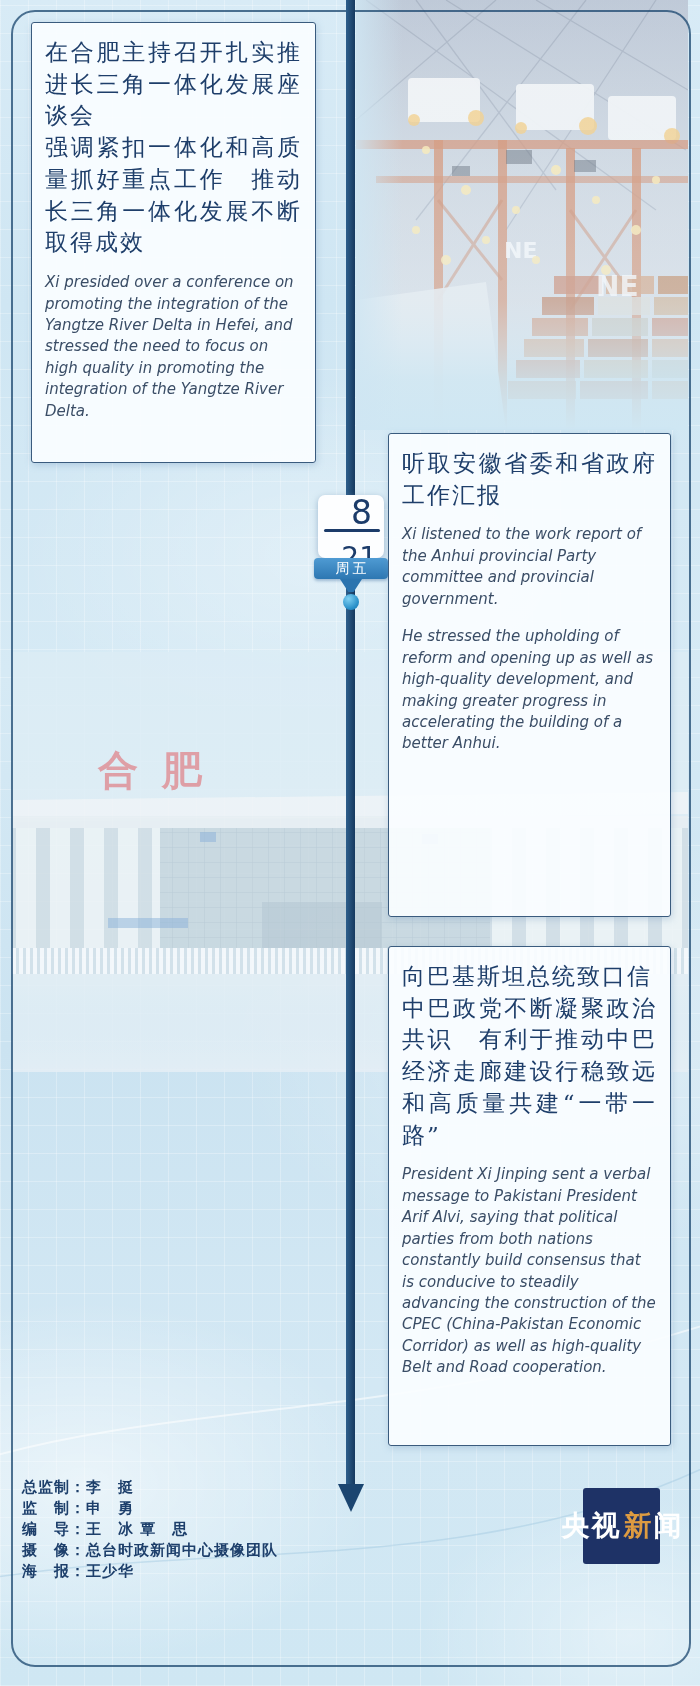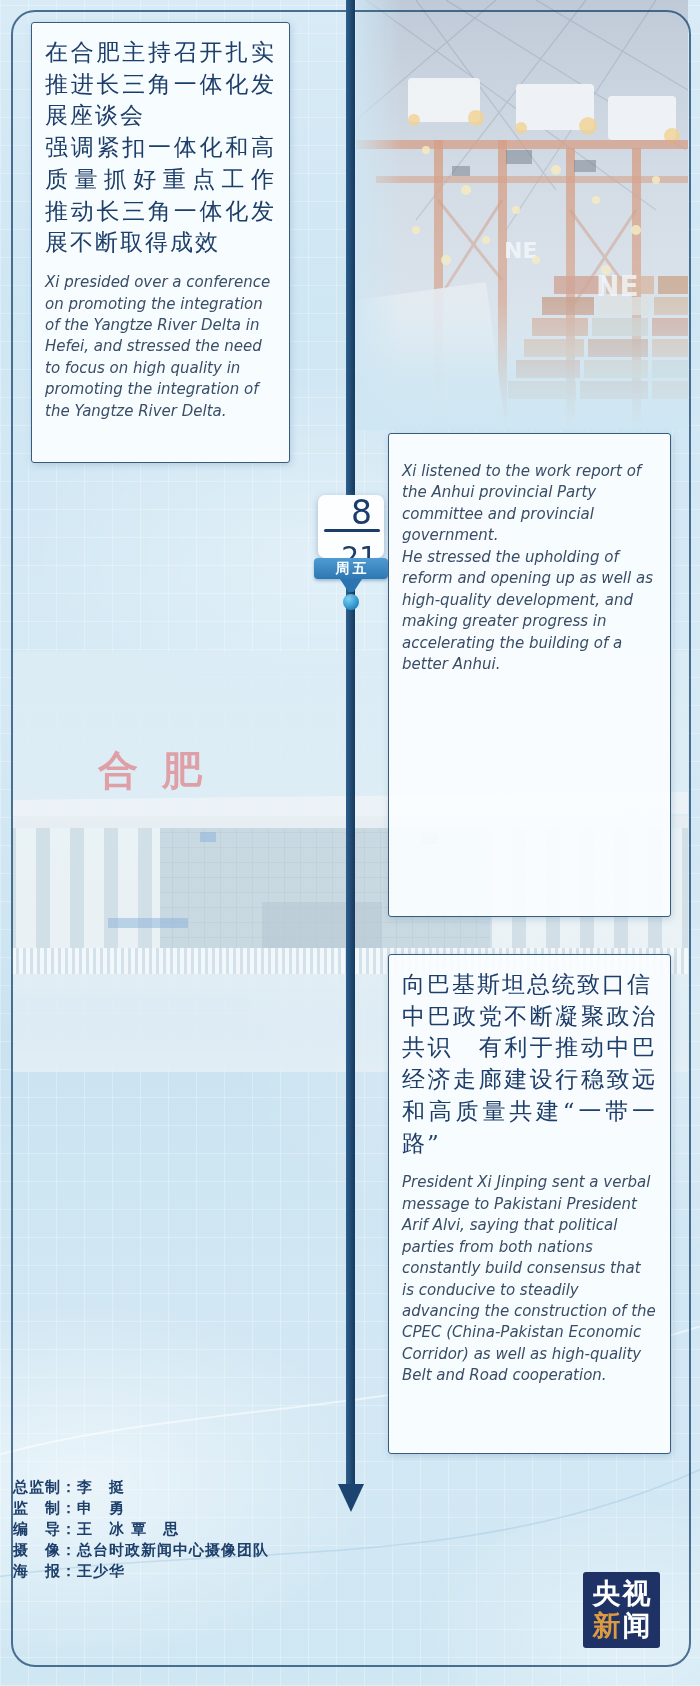--- a/index.html
+++ b/index.html
@@ -52,7 +52,7 @@
   
   .event-card{position:absolute;background:rgba(250,253,255,.93);border:1.6px solid #3a5b7e;
     border-radius:3px;padding:14px 13px;box-shadow:1px 2px 7px rgba(110,150,185,.35);box-sizing:border-box;}
-  .card-1{left:31px;top:22px;width:259px;height:441px;}
+  .card-1{left:31px;top:22px;width:285px;height:441px;}
   .card-2{left:388px;top:433px;width:283px;height:484px;}
   .card-3{left:388px;top:946px;width:283px;height:500px;margin-top:8px;}
   .cn{font-family:"DejaVu Serif",serif;font-size:23px;line-height:1.38;color:#1e3e6a;

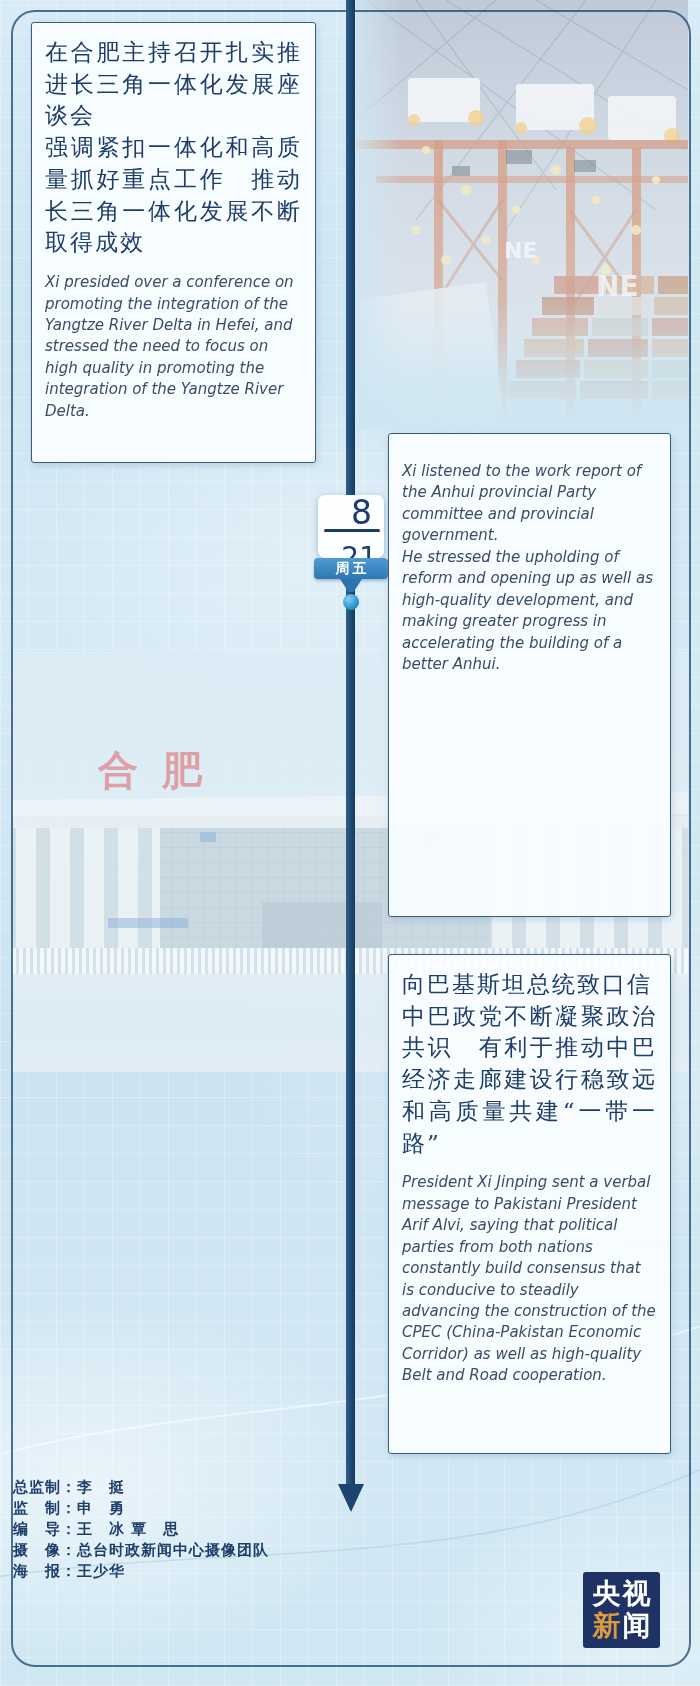--- a/index.html
+++ b/index.html
@@ -251,6 +251,7 @@
   </article>
 
   <article class="event-card card-2">
+    <p class="cn">听取安徽省委和省政府工作汇报</p>
     <p class="en">Xi listened to the work report of the Anhui provincial Party committee and provincial government.</p>
     <p class="en">He stressed the upholding of reform and opening up as well as high-quality development, and making greater progress in accelerating the building of a better Anhui.</p>
   </article>

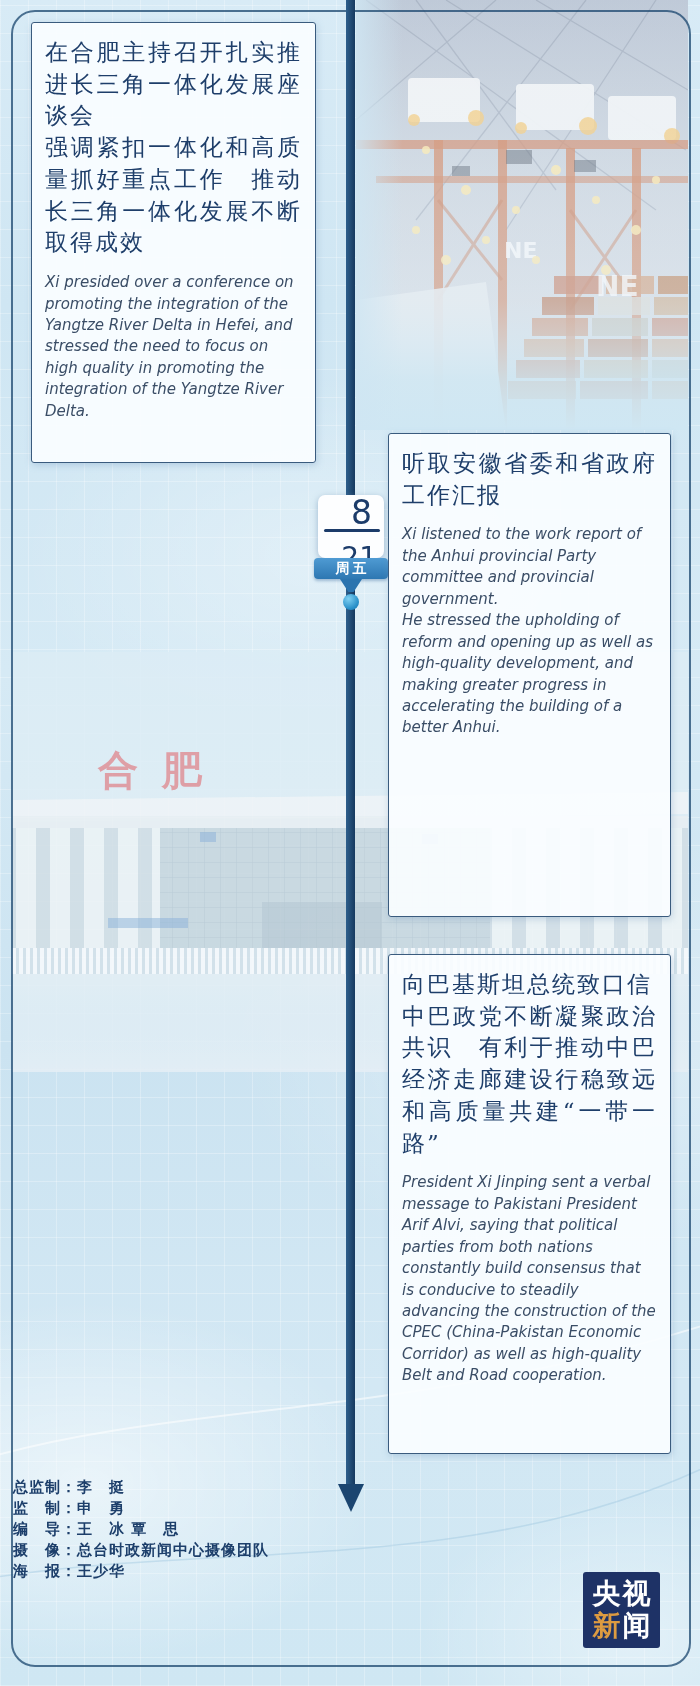--- a/index.html
+++ b/index.html
@@ -42,7 +42,7 @@
   .date-day{font-size:28px;line-height:26px;color:#1c3c6a;text-align:right;padding:12px 7px 0 0;}
   .weekday-banner{position:absolute;left:314px;top:558px;width:74px;height:21px;
     background:linear-gradient(180deg,#4f9bd3,#2d77b2);border-radius:4px;color:#fff;
-    font-weight:bold;font-size:14px;line-height:21px;text-align:center;letter-spacing:3px;text-indent:3px;
+    font-weight:normal;font-size:14px;line-height:21px;text-align:center;letter-spacing:3px;text-indent:3px;
     box-shadow:0 2px 3px rgba(60,110,160,.4);}
   .date-pointer{position:absolute;left:340px;top:579px;width:22px;height:13px;background:#2b74af;
     clip-path:polygon(0 0,100% 0,62% 100%,38% 100%);}

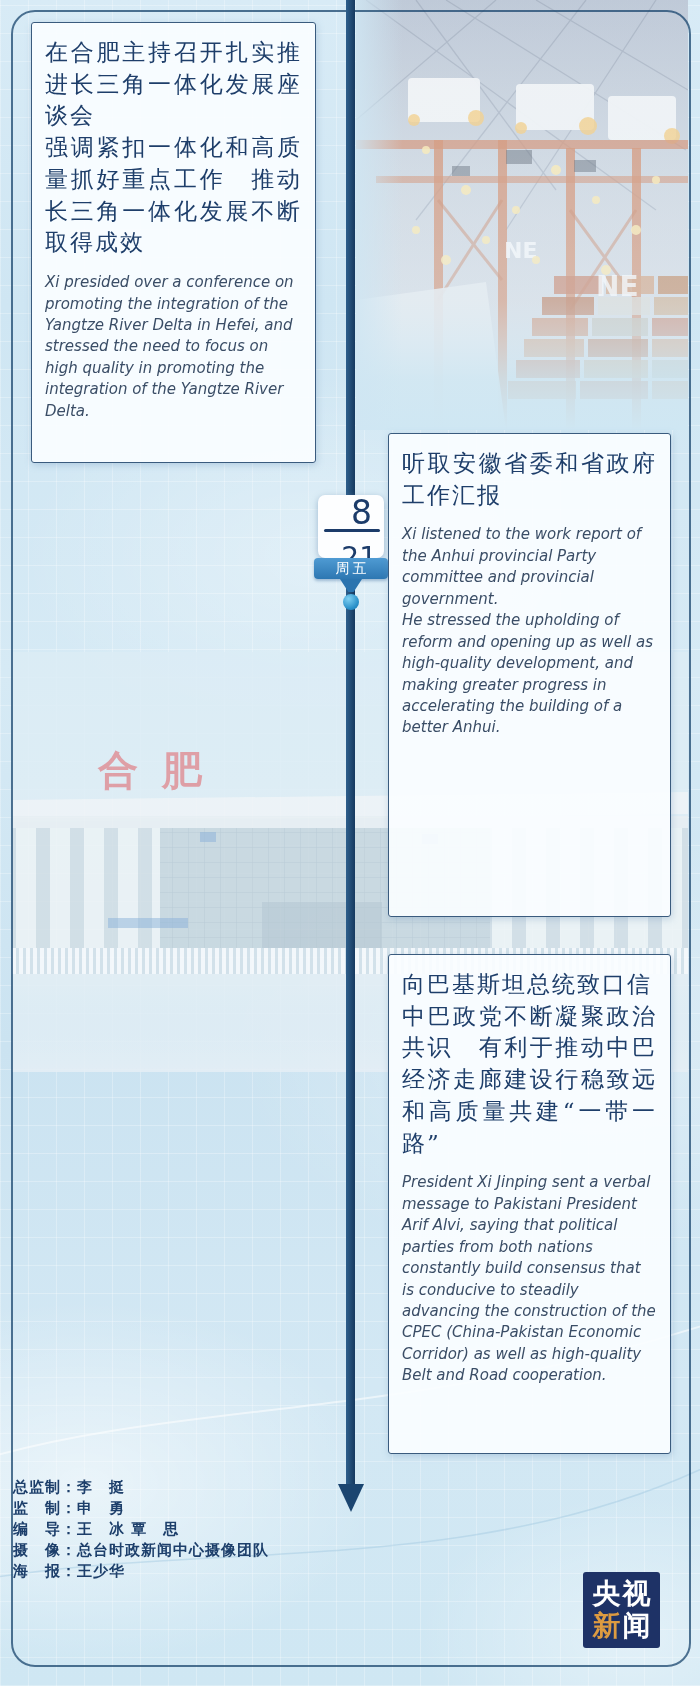--- a/index.html
+++ b/index.html
@@ -58,7 +58,7 @@
   .cn{font-family:"DejaVu Serif",serif;font-size:23px;line-height:1.38;color:#1e3e6a;
     text-align:justify;text-justify:distribute;letter-spacing:2px;margin:0;}
   .en{font-size:15px;line-height:1.43;color:#3a4d66;margin:13px 0 0;font-style:italic;}
-  .en + .en{margin-top:0;}
+  .en + .en{margin-top:16px;}
 
   
   .credits{position:absolute;left:13px;top:1477px;font-size:15px;line-height:21px;color:#1d3f6b;

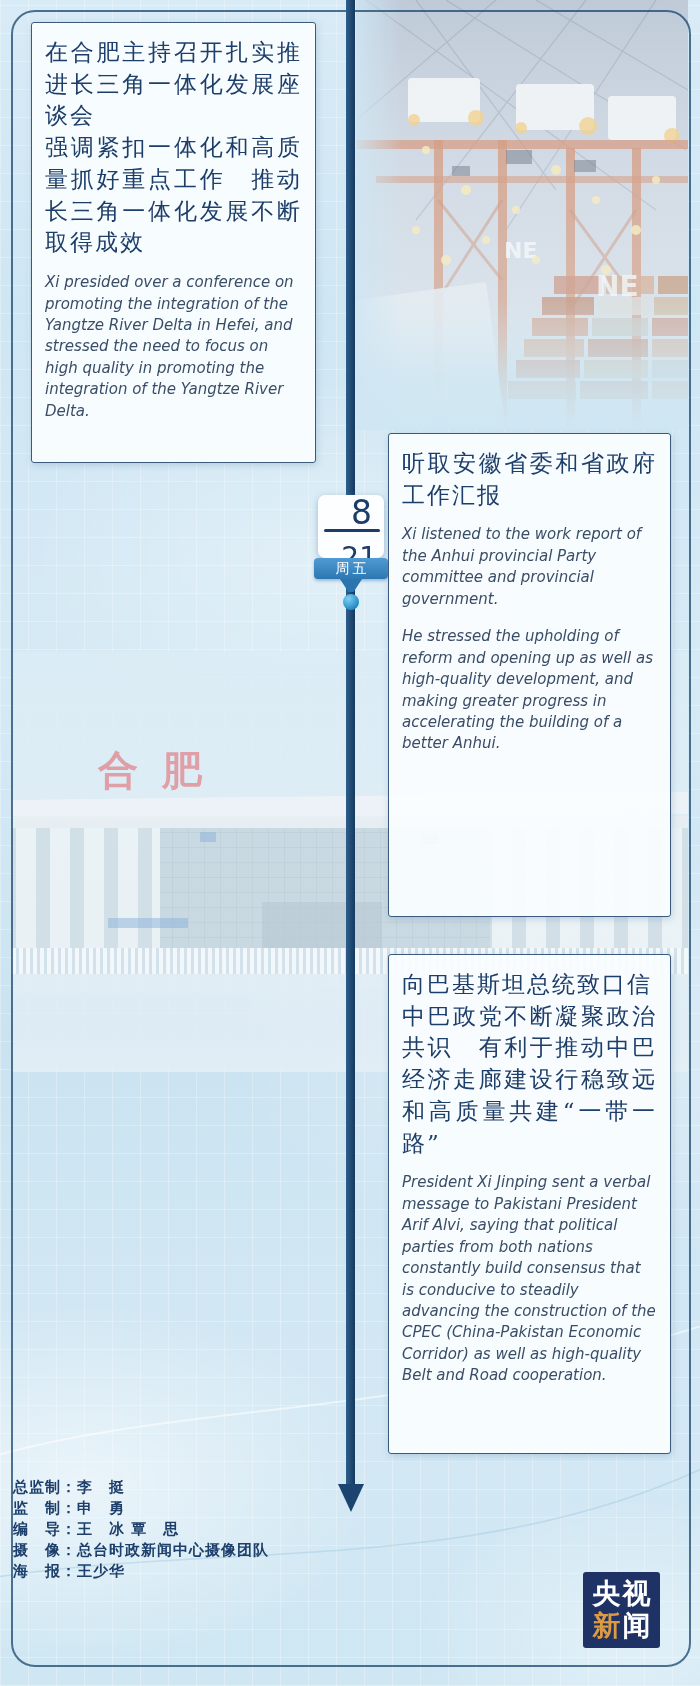--- a/index.html
+++ b/index.html
@@ -54,7 +54,7 @@
     border-radius:3px;padding:14px 13px;box-shadow:1px 2px 7px rgba(110,150,185,.35);box-sizing:border-box;}
   .card-1{left:31px;top:22px;width:285px;height:441px;}
   .card-2{left:388px;top:433px;width:283px;height:484px;}
-  .card-3{left:388px;top:946px;width:283px;height:500px;margin-top:8px;}
+  .card-3{left:388px;top:946px;width:283px;height:500px;}
   .cn{font-family:"DejaVu Serif",serif;font-size:23px;line-height:1.38;color:#1e3e6a;
     text-align:justify;text-justify:distribute;letter-spacing:2px;margin:0;}
   .en{font-size:15px;line-height:1.43;color:#3a4d66;margin:13px 0 0;font-style:italic;}

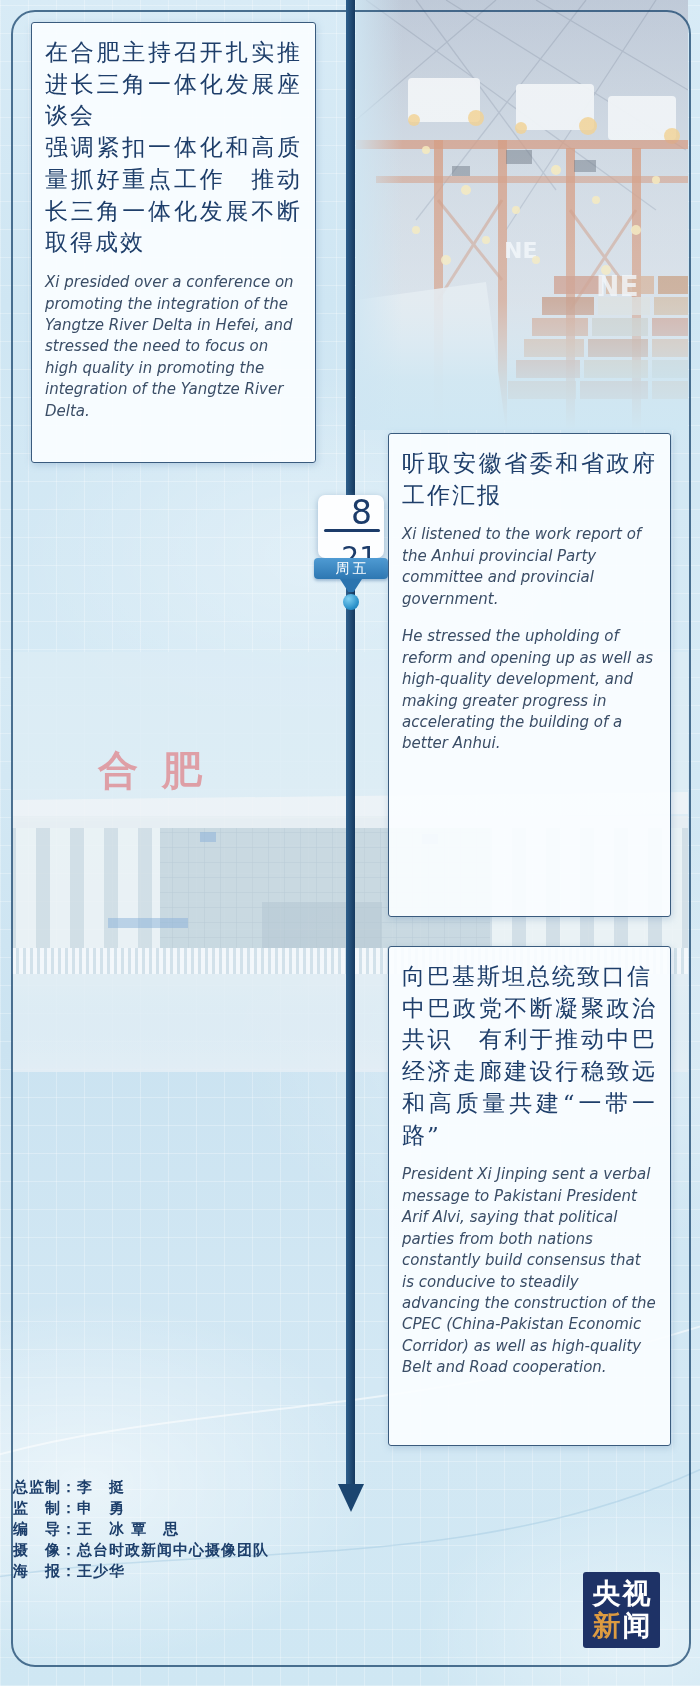--- a/index.html
+++ b/index.html
@@ -61,7 +61,7 @@
   .en + .en{margin-top:16px;}
 
   
-  .credits{position:absolute;left:13px;top:1477px;font-size:15px;line-height:21px;color:#1d3f6b;
+  .credits{position:absolute;left:22px;top:1477px;font-size:15px;line-height:21px;color:#1d3f6b;
     font-weight:bold;letter-spacing:1px;}
 
   

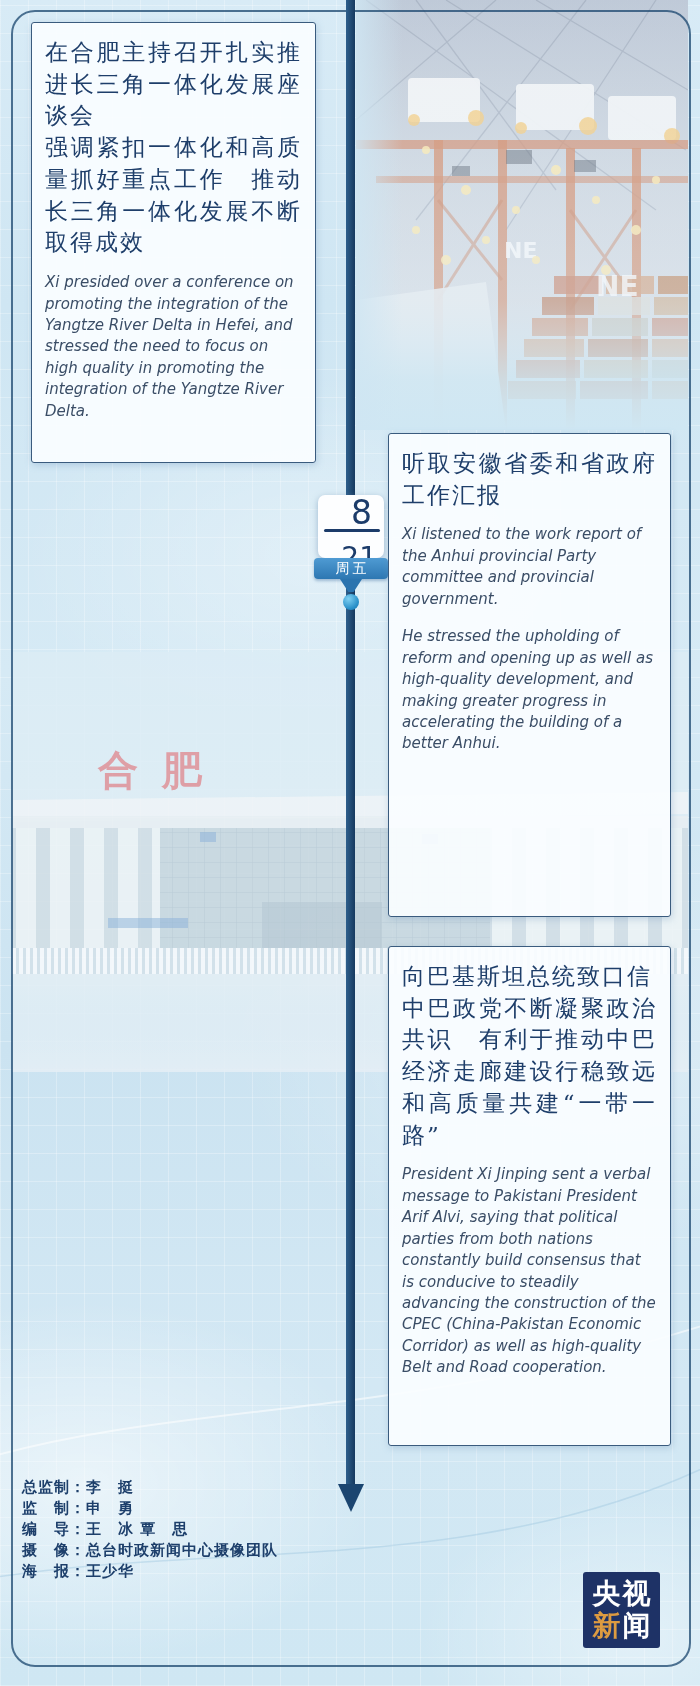--- a/index.html
+++ b/index.html
@@ -65,8 +65,8 @@
     font-weight:bold;letter-spacing:1px;}
 
   
-  .logo{position:absolute;left:583px;top:1572px;width:77px;height:76px;background:#1e3266;border-radius:3px;
-    display:flex;flex-direction:column;align-items:center;justify-content:center;font-weight:bold;color:#fff;}
+  .logo{position:absolute;left:583px;top:1488px;width:77px;height:76px;background:#1e3266;border-radius:3px;
+    display:flex;flex-direction:row;align-items:center;justify-content:center;font-weight:bold;color:#fff;}
   .logo-row{font-size:28px;line-height:32px;letter-spacing:2px;text-indent:2px;white-space:nowrap;}
   .logo-gold{color:#dd9b41;}
 </style>

